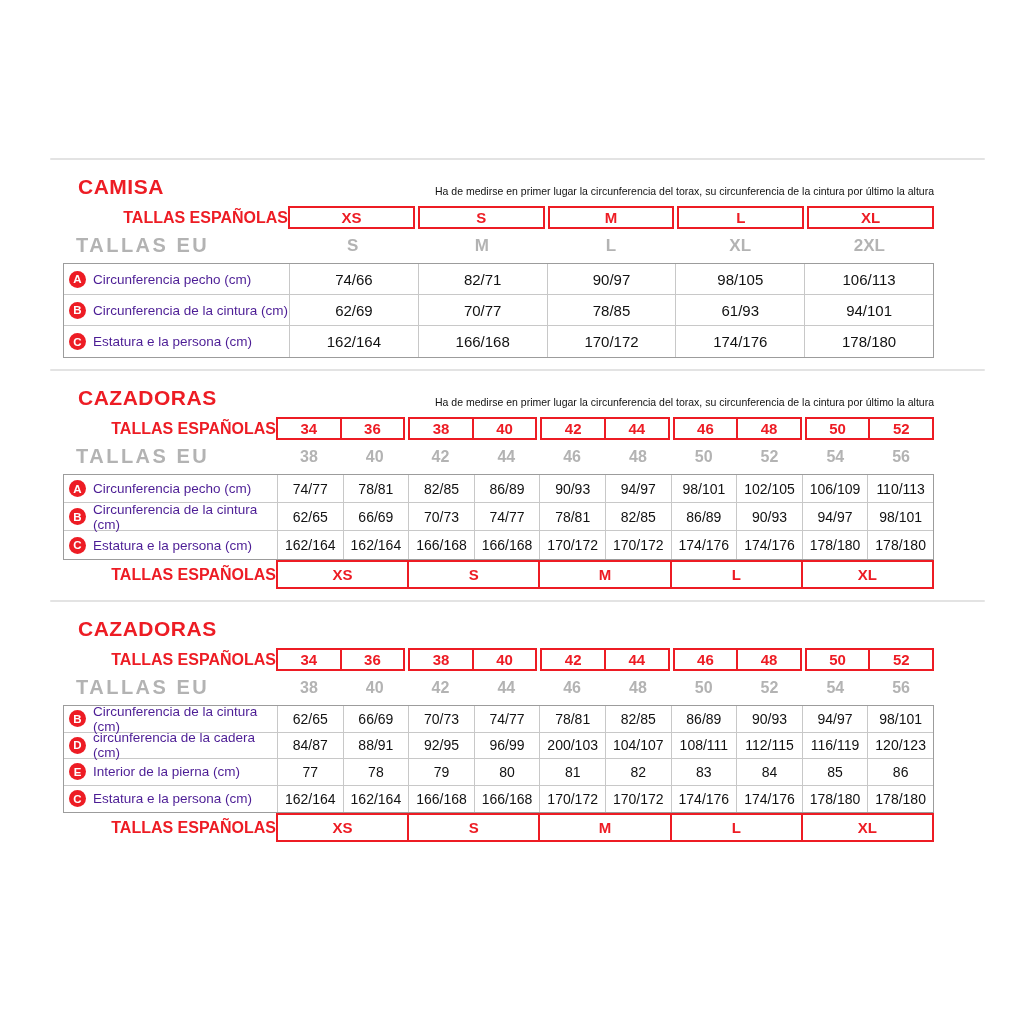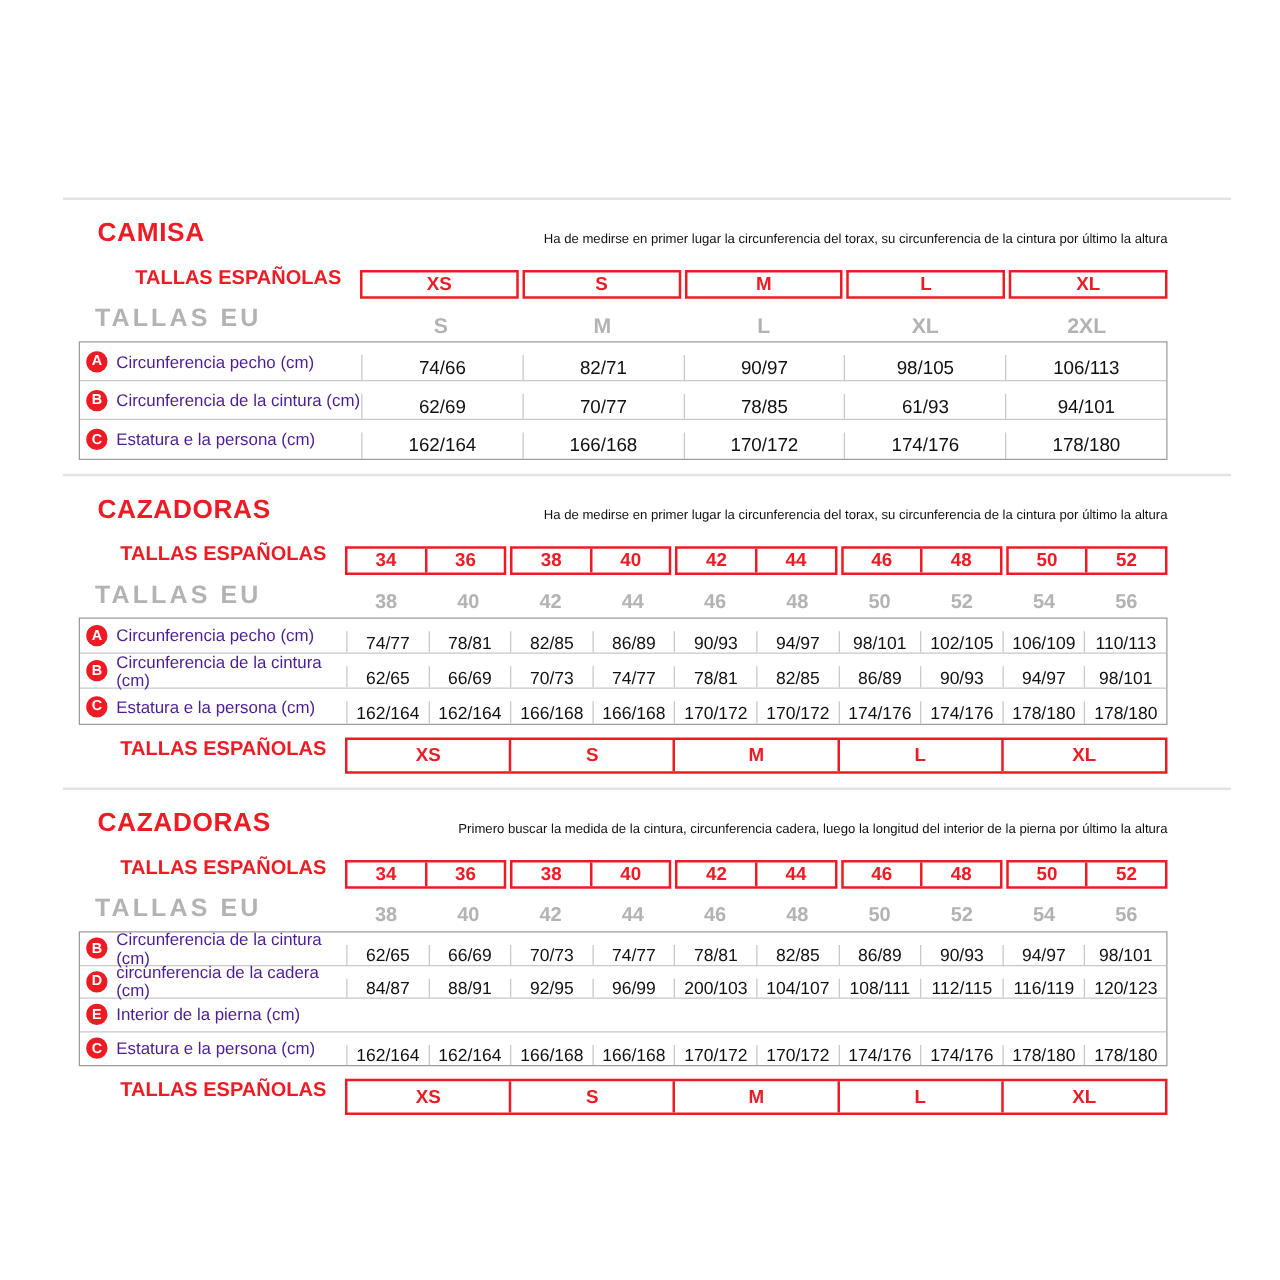--- a/index.html
+++ b/index.html
@@ -28,7 +28,7 @@
 
   
   .es-row { margin-bottom:4px; }
-  .es-label { width:100%; text-align:right; padding-right:15px;
+  .es-label { width:100%; text-align:right; padding-right:0;
               font-size:16px; font-weight:bold; color:var(--red); }
   .es-cols { gap:3px; }
   .es-group { flex:1; display:flex; border:2px solid var(--red); height:23px;

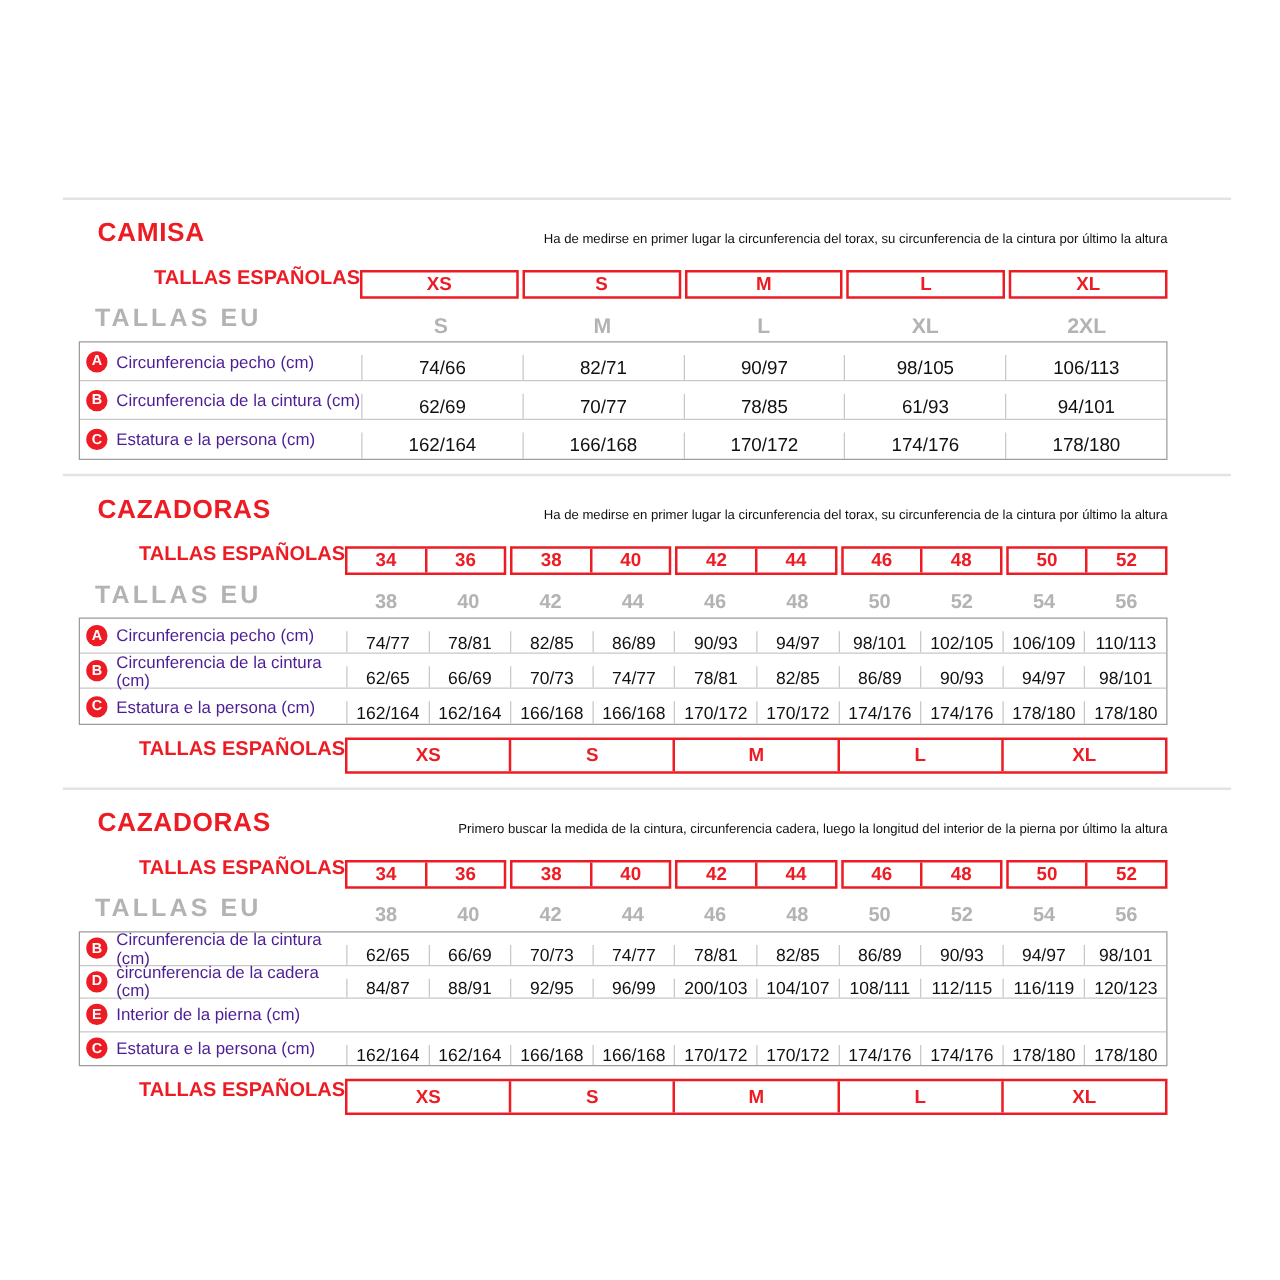--- a/index.html
+++ b/index.html
@@ -24,7 +24,7 @@
   .label-col { flex:0 0 auto; display:flex; align-items:center; }
   .sec0 .label-col { width:225px; }
   .sec1 .label-col, .sec2 .label-col { width:213px; }
-  .cols { flex:1; display:flex;margin-top:10px; }
+  .cols { flex:1; display:flex; }
 
   
   .es-row { margin-bottom:4px; }

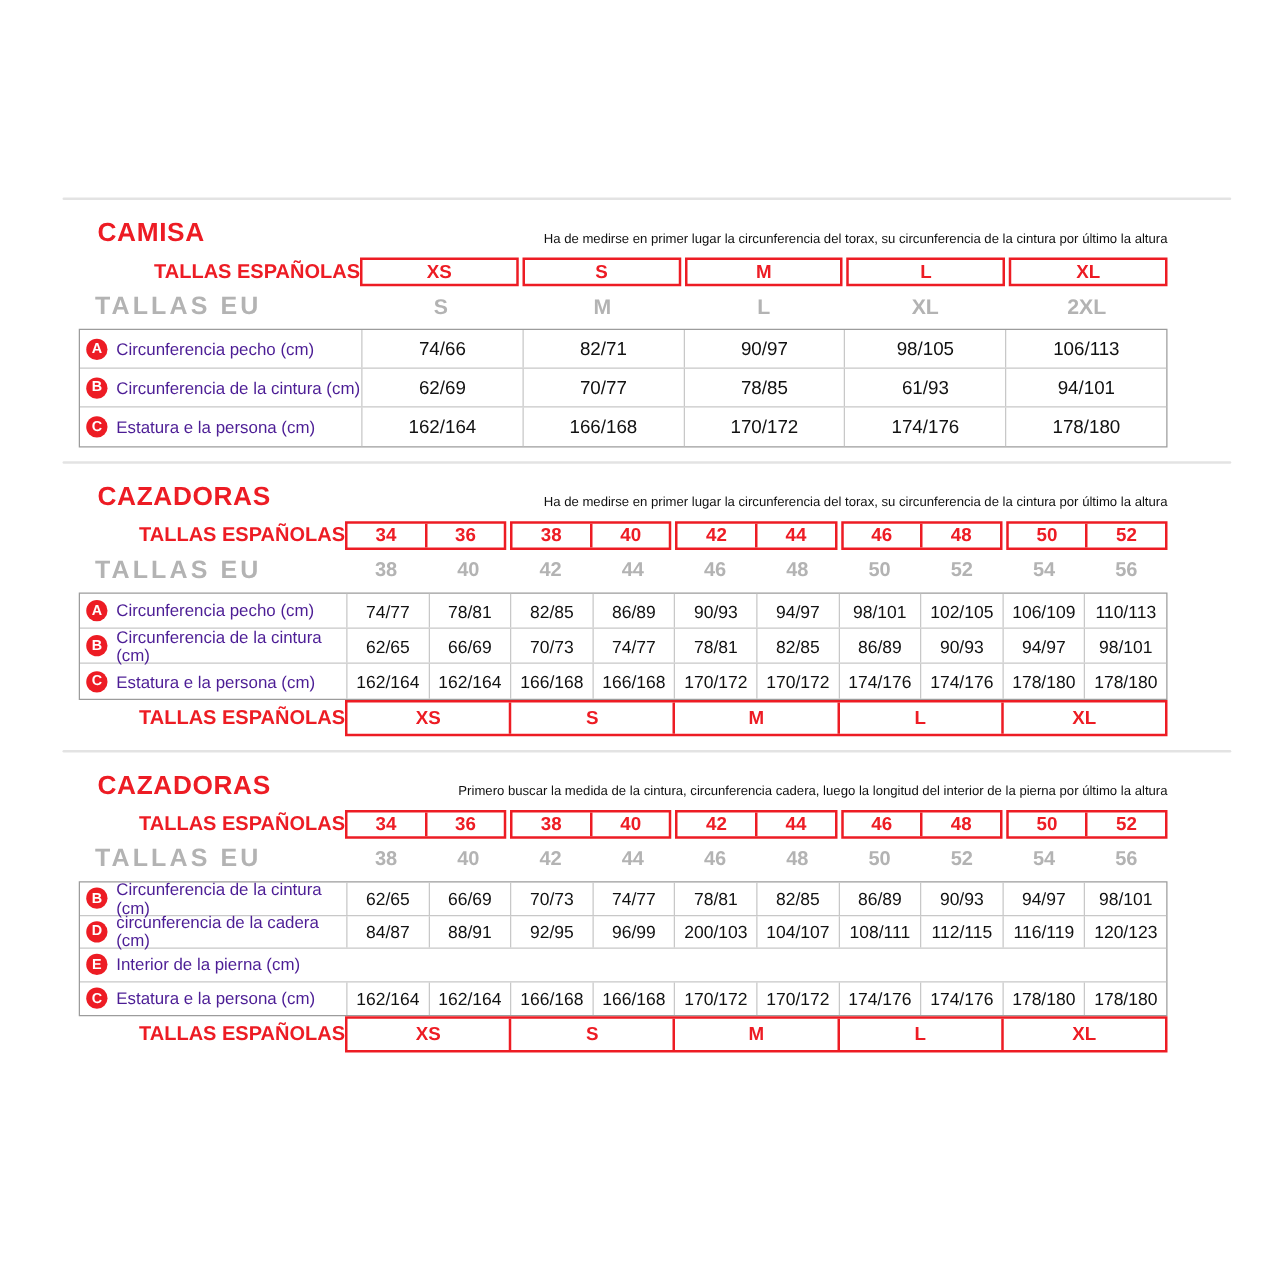--- a/index.html
+++ b/index.html
@@ -280,7 +280,6 @@
   <section class="section sec2">
       <div class="sec-head">
         <div class="sec-title">CAZADORAS</div>
-        <div class="sec-note">Primero buscar la medida de la cintura, circunferencia cadera, luego la longitud del interior de la pierna por último la altura</div>
       </div>
       <div class="row es-row">
         <div class="label-col">

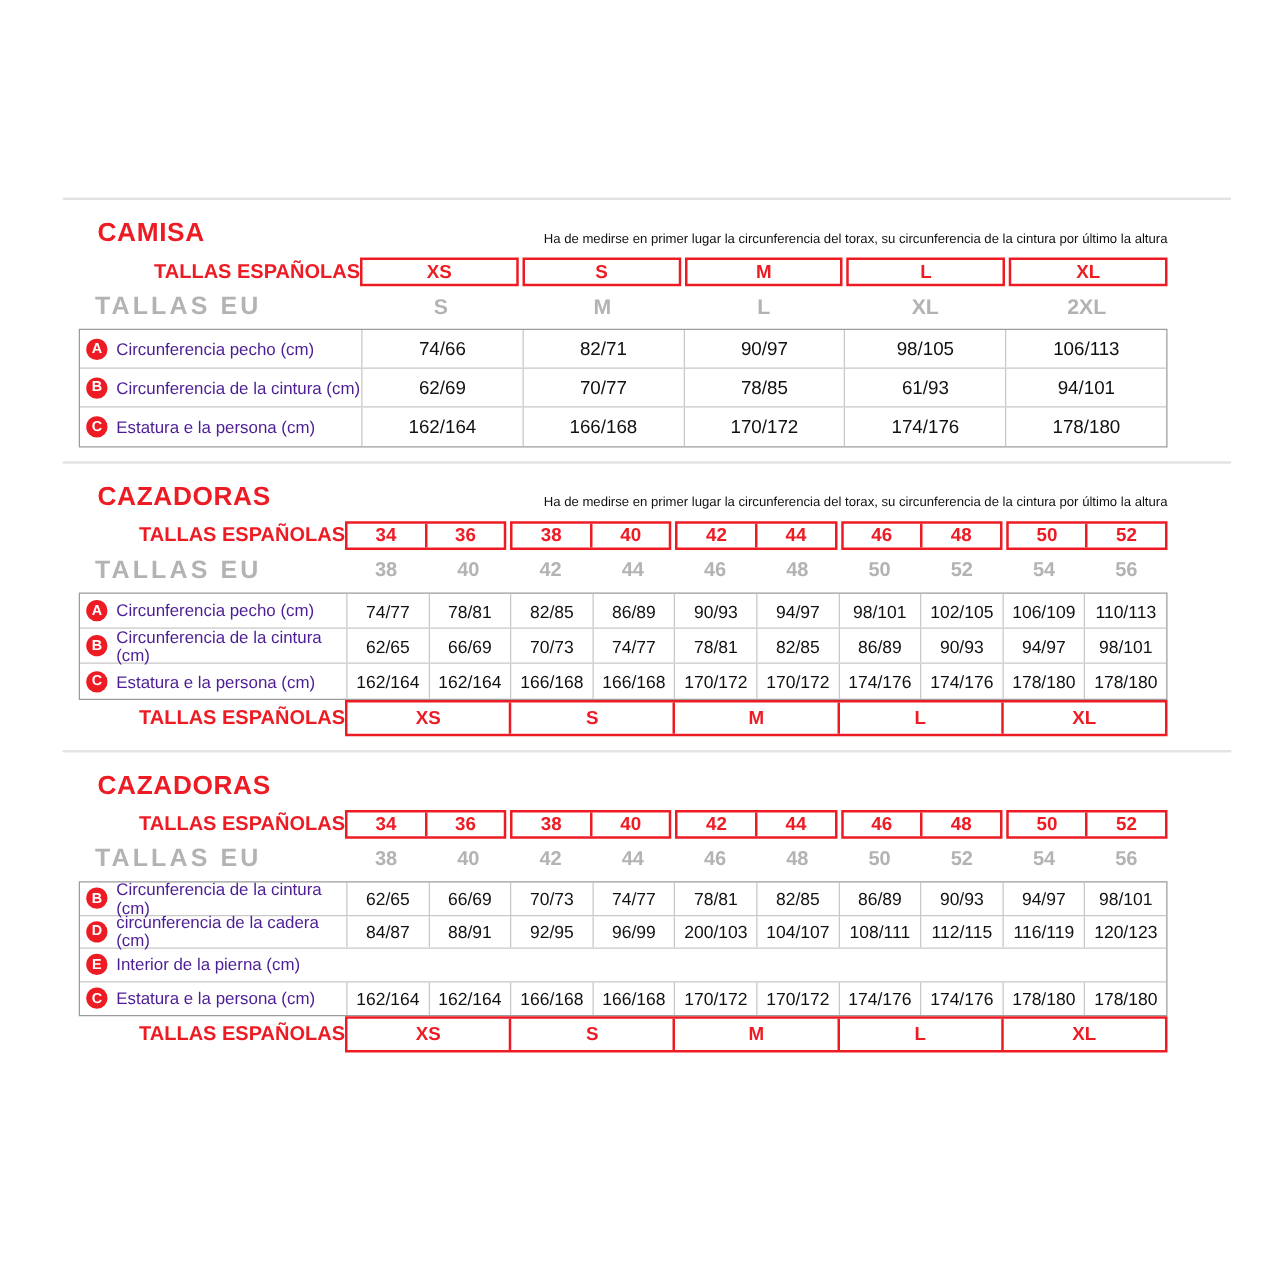--- a/index.html
+++ b/index.html
@@ -367,6 +367,18 @@
             <span class="badge">E</span>
             <span class="tname">Interior de la pierna (cm)</span>
           </div>
+          <div class="cols">
+            <div class="tcell">77</div>
+            <div class="tcell">78</div>
+            <div class="tcell">79</div>
+            <div class="tcell">80</div>
+            <div class="tcell">81</div>
+            <div class="tcell">82</div>
+            <div class="tcell">83</div>
+            <div class="tcell">84</div>
+            <div class="tcell">85</div>
+            <div class="tcell">86</div>
+          </div>
         </div>
         <div class="trow">
           <div class="label-col tlabel">

